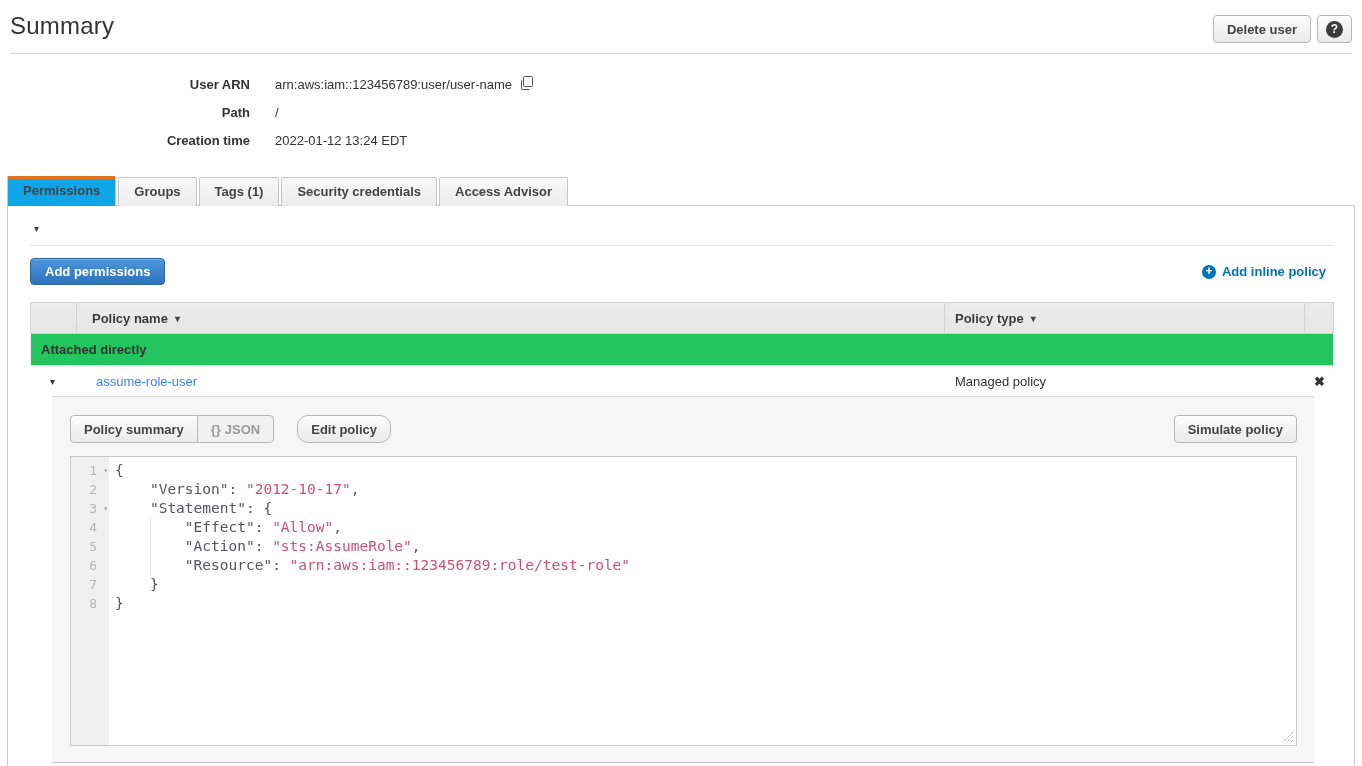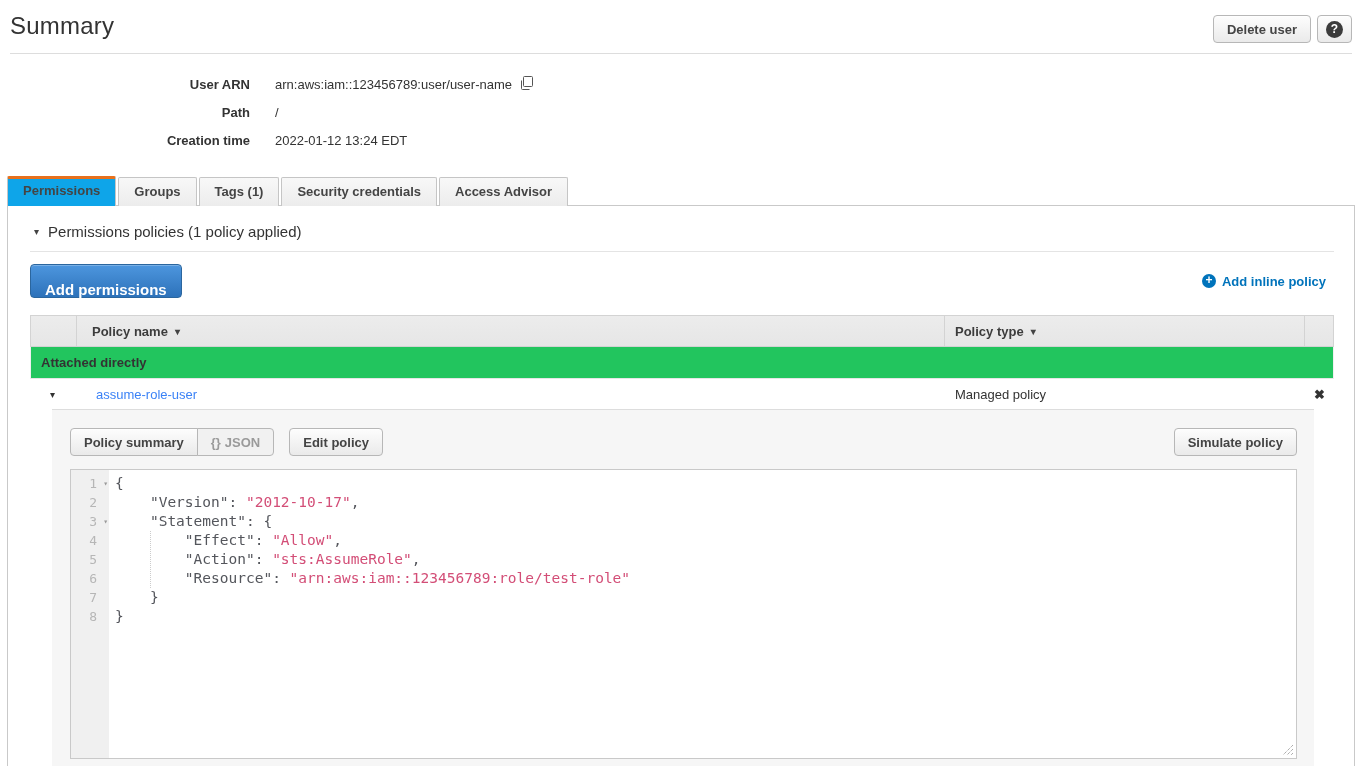--- a/index.html
+++ b/index.html
@@ -142,7 +142,6 @@
 
     <div class="section-header">
       <span class="section-caret">▾</span>
-      <span class="section-title">Permissions policies (1 policy applied)</span>
     </div>
     <div class="section-divider"></div>
 

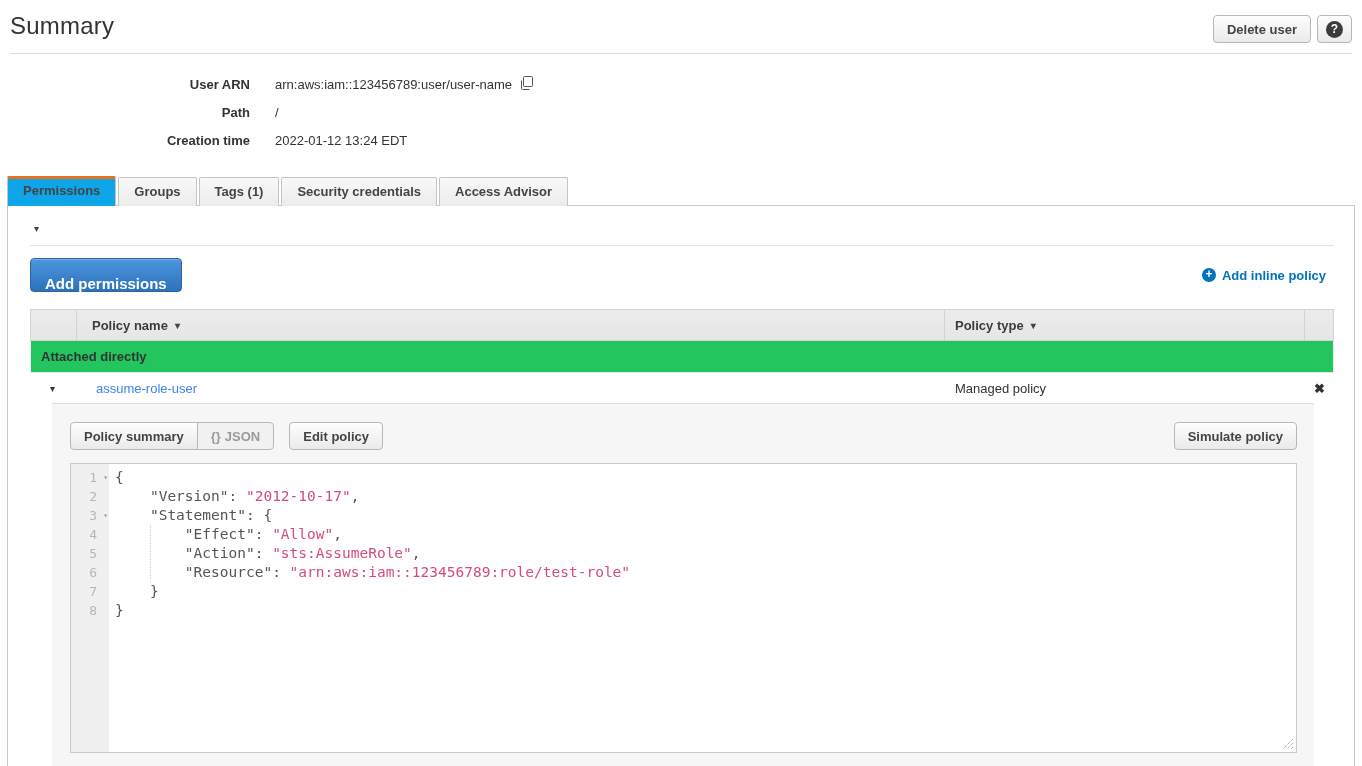--- a/index.html
+++ b/index.html
@@ -42,7 +42,7 @@
   .section-divider { border-top:1px solid #e4e4e4; margin:11px 20px 0 22px; }
 
   .actions-row { display:flex; justify-content:space-between; align-items:center; margin:12px 28px 0 22px; }
-  .btn-blue { height:27px; padding:16px 14px; font-size:15px; font-weight:bold; color:#fff;
+  .btn-blue { height:27px; padding:4px 14px; font-size:13px; font-weight:bold; color:#fff;
     background:linear-gradient(#4d96de,#2d72ba); border:1px solid #2b669e; border-radius:4px;
     box-shadow:0 1px 0 rgba(255,255,255,.25) inset; cursor:pointer; }
   .add-inline { display:inline-flex; align-items:center; gap:6px; font-size:13px; font-weight:bold; color:#0073bb; text-decoration:none; cursor:pointer; }

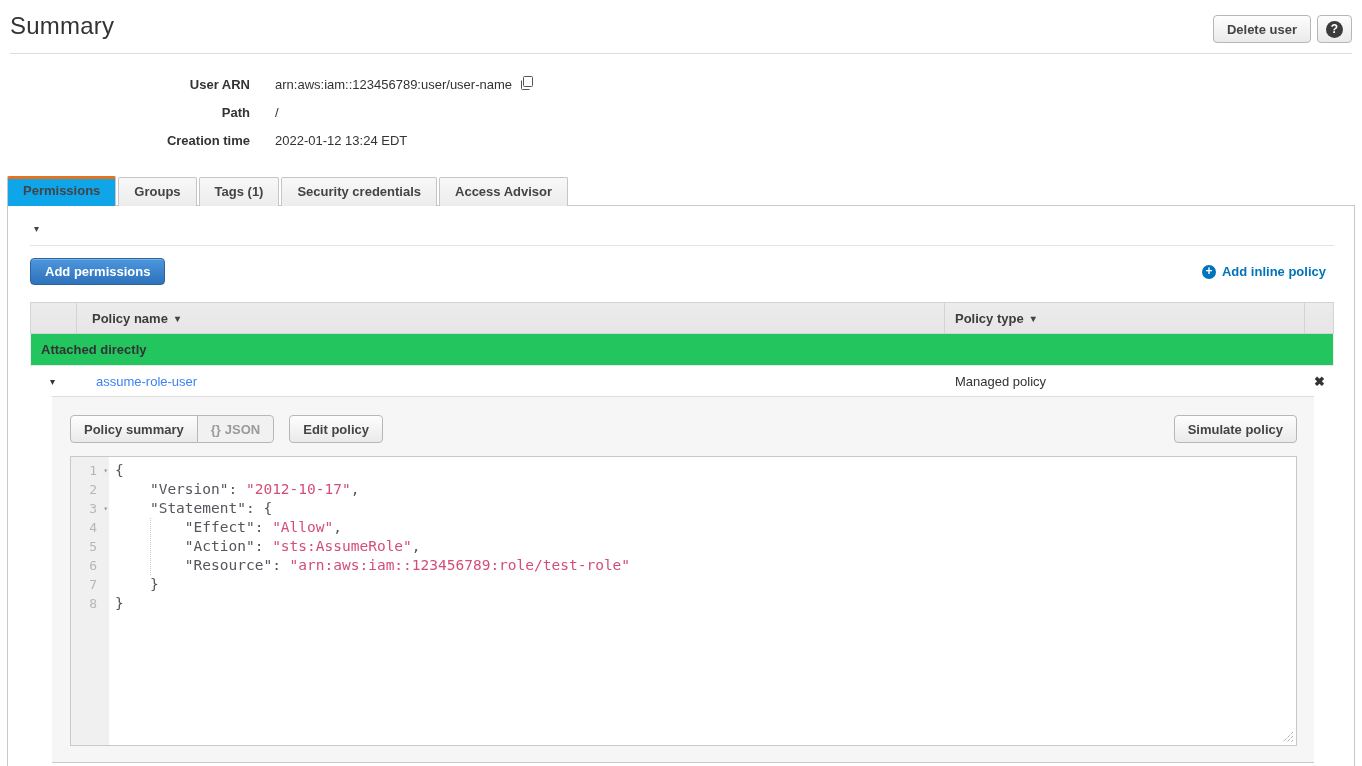--- a/index.html
+++ b/index.html
@@ -74,7 +74,7 @@
   .seg-left { border-radius:4px 0 0 4px; }
   .seg-right { border-radius:0 4px 4px 0; margin-left:-1px; background:#f1f1f1; color:#9a9a9a; box-shadow:none; }
   .seg-right .json-braces { margin-right:4px; color:#9a9a9a; font-weight:bold; }
-  .btn-edit { margin-left:15px; }
+  .btn-edit { margin-left:23px;border-radius:11px; }
   .btn-simulate { margin-left:auto; }
 
   

